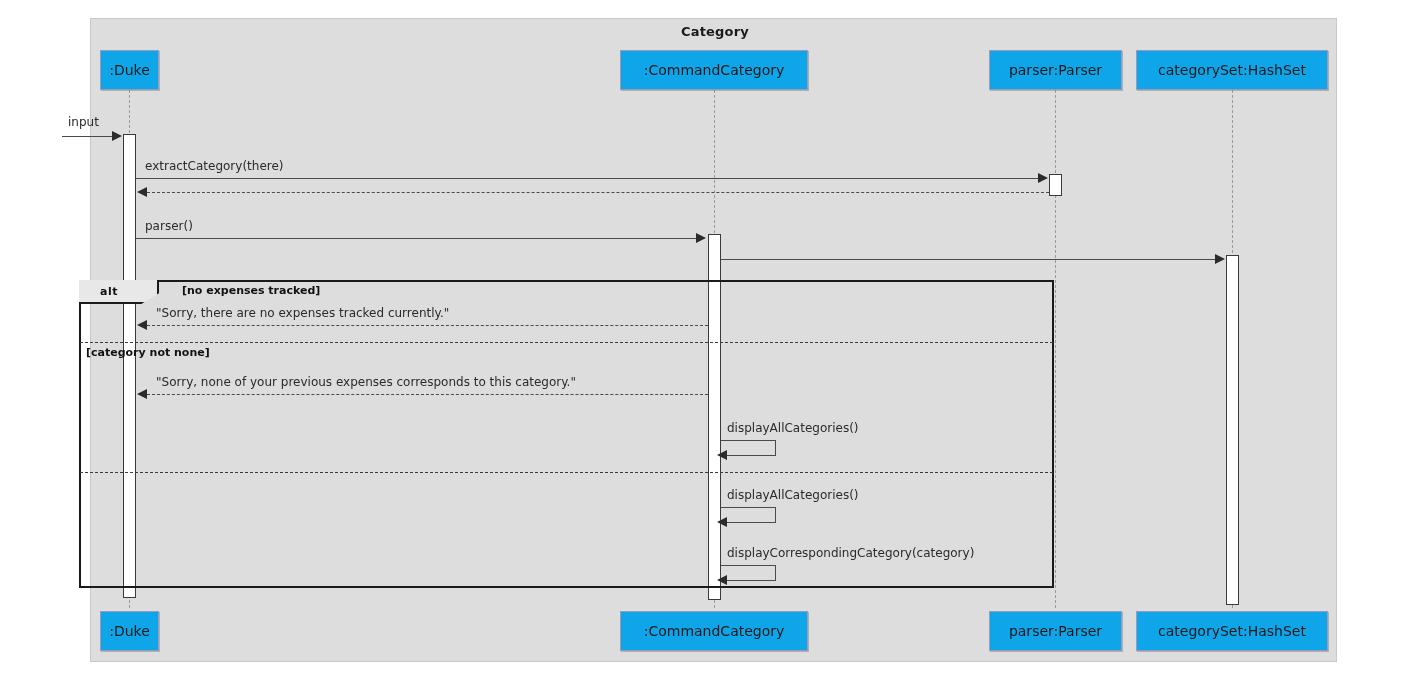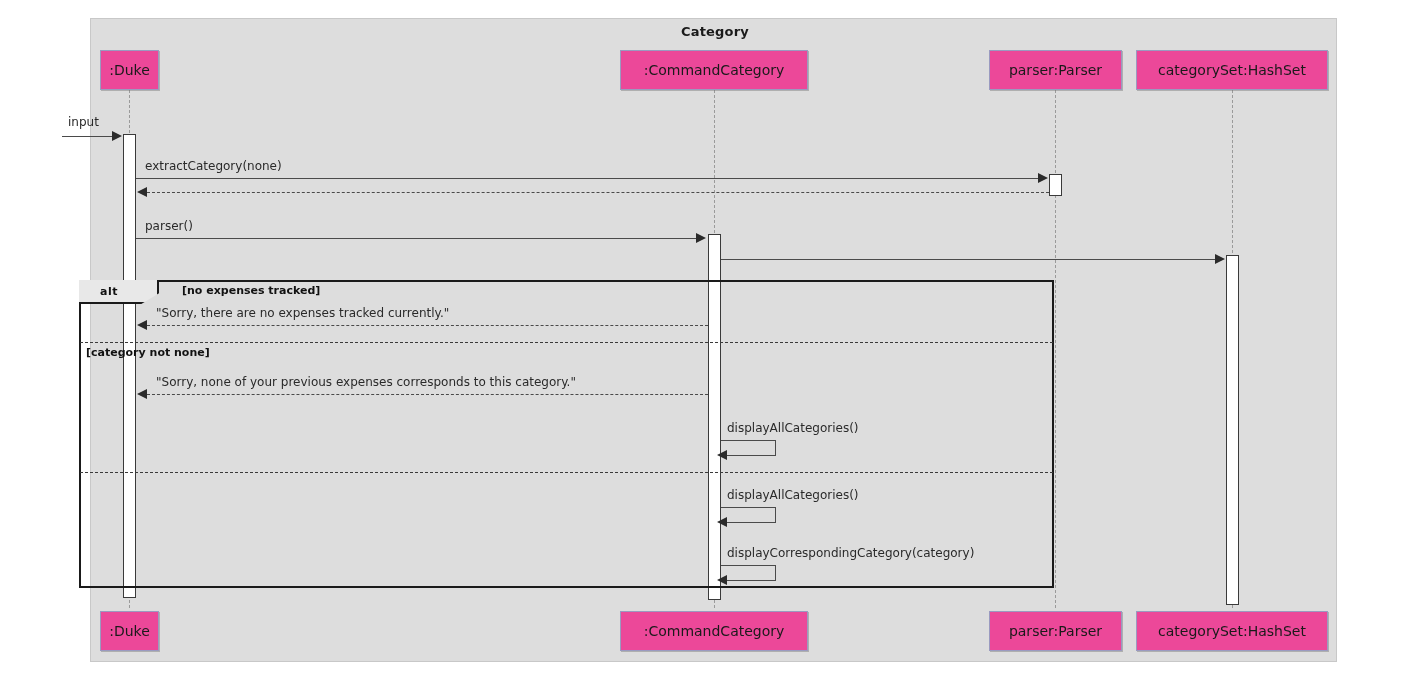--- a/index.html
+++ b/index.html
@@ -38,7 +38,7 @@
   }
   .participant {
     position: absolute;
-    background: #ec4899;
+    background: #0ea5e9;
     border: 1px solid #9A9AC0;
     box-sizing: border-box;
     display: flex;

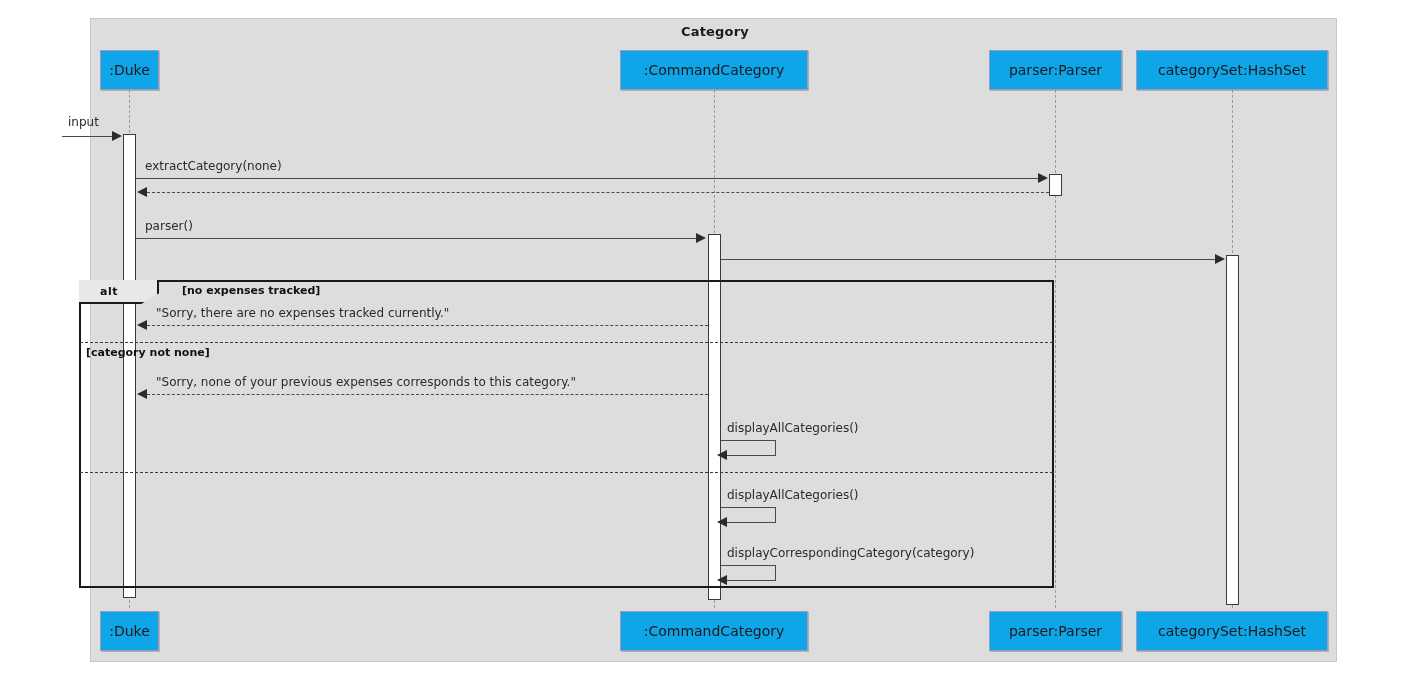--- a/index.html
+++ b/index.html
@@ -182,7 +182,7 @@
 
   <div class="msg-line" style="left:136px; top:178px; width:903px;"></div>
   <div class="arrow-right" style="left:1038px; top:173px;"></div>
-  <div class="msg-label" style="left:145px; top:159px;">extractCategory(none)</div>
+  <div class="msg-label" style="left:145px; top:159px;">extractCategory(there)</div>
 
   <div class="msg-line dashed" style="left:147px; top:192px; width:902px;"></div>
   <div class="arrow-left" style="left:137px; top:187px;"></div>

